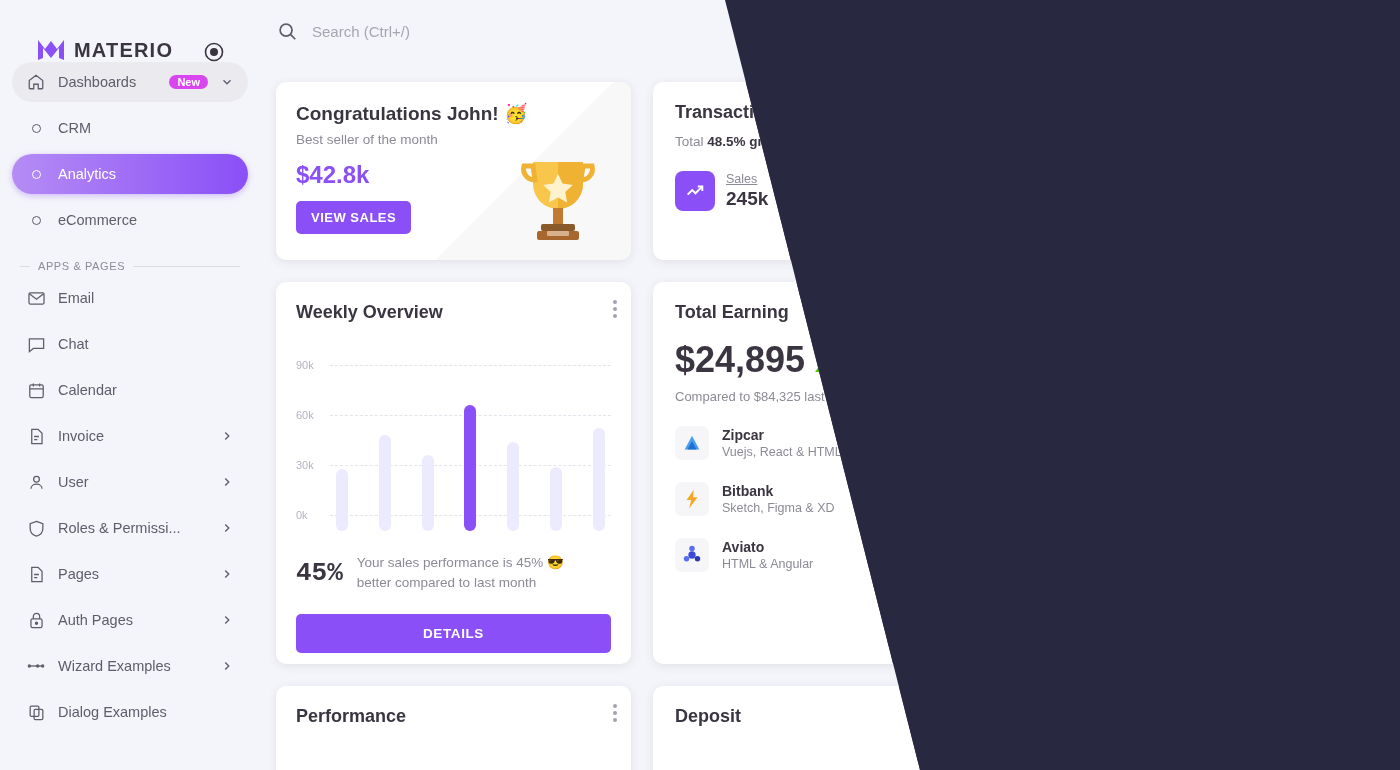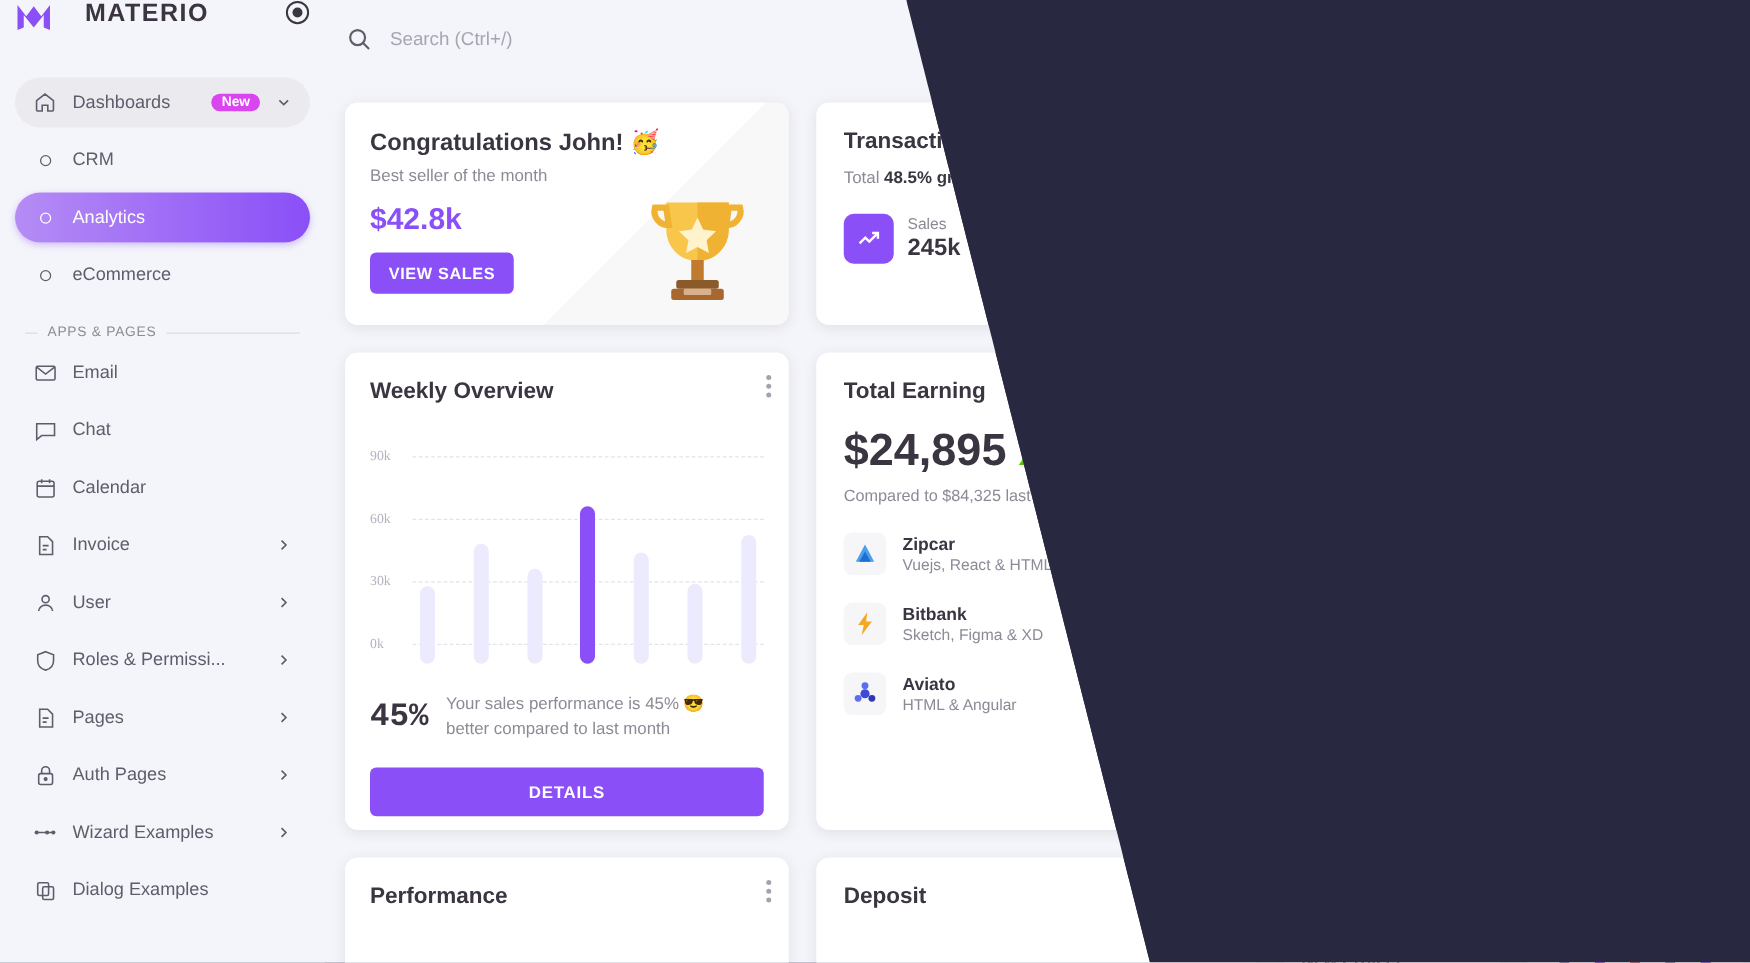--- a/index.html
+++ b/index.html
@@ -15,7 +15,7 @@
     position: absolute; left: 0; top: 0; width: 260px; height: 770px;
     background: #f4f5fa; z-index: 40;
   }
-  .brand { height: 62px; display: flex; align-items: flex-start; padding: 0 12px; gap: 26px; }
+  .brand { height: 62px; display: flex; align-items: flex-end; padding: 0 36px; gap: 8px; }
   .brand-logo { width: 30px; height: 26px; flex: 0 0 auto; }
   .brand-name { font-size: 20px; font-weight: bold; letter-spacing: 1.2px; color: #3a3541; }
   .brand-pin { margin-left: auto; width: 20px; height: 20px; }

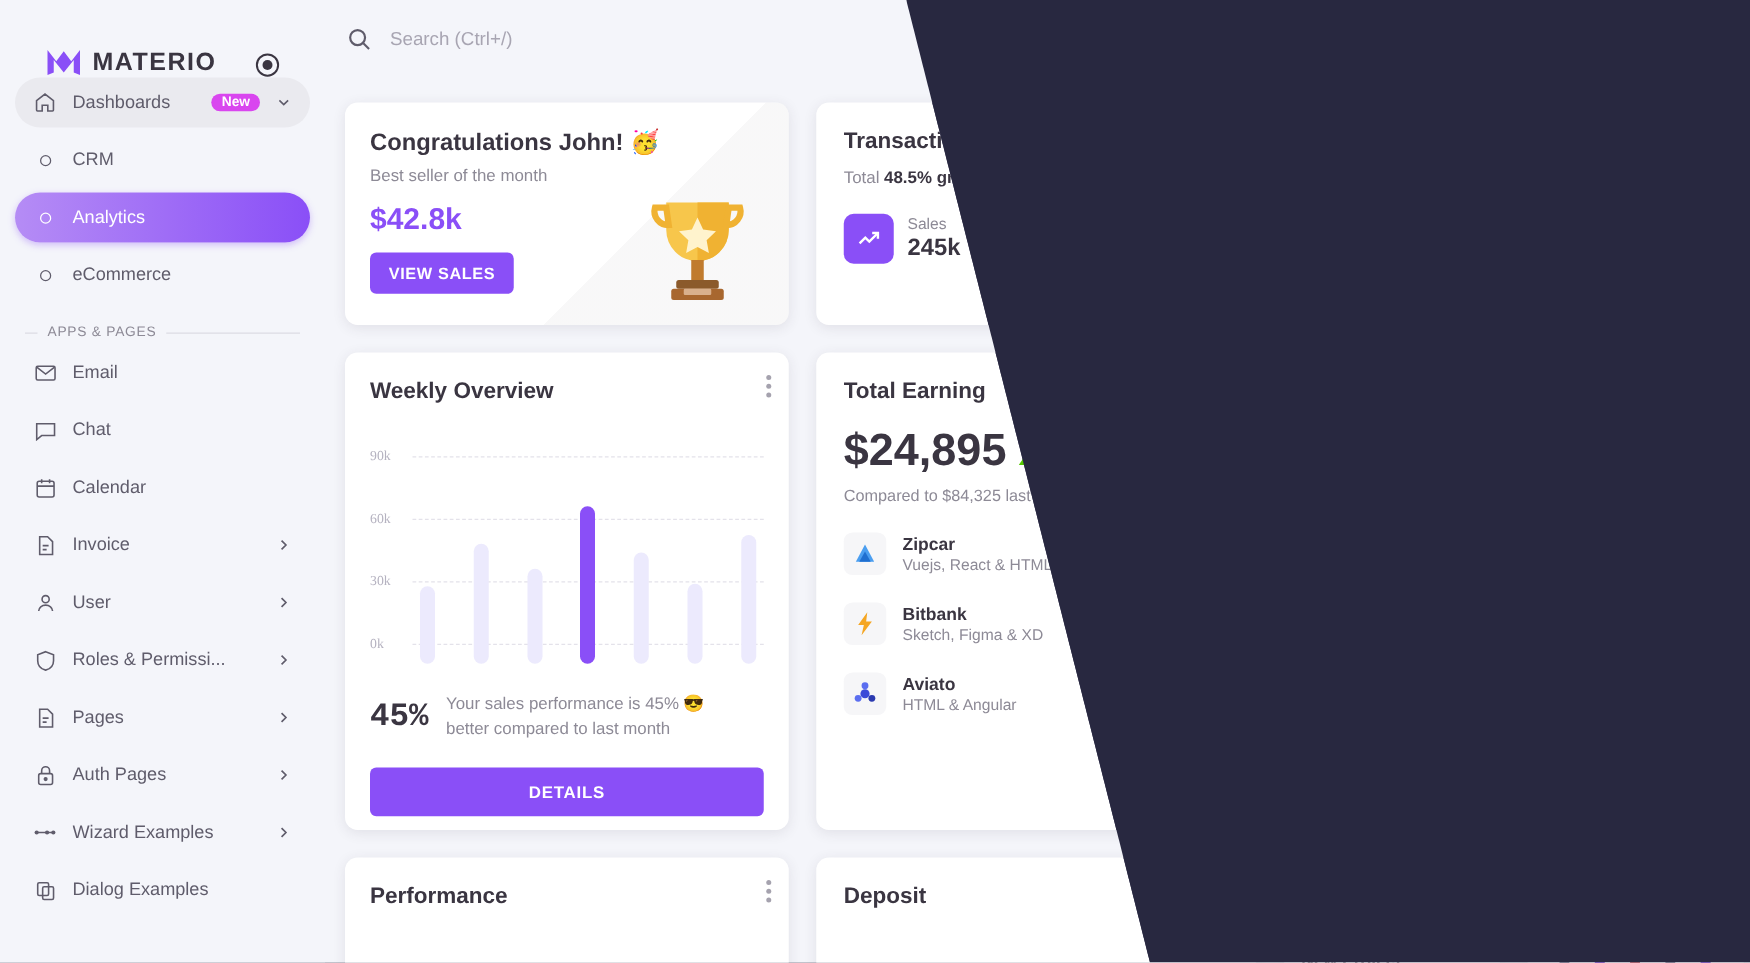--- a/index.html
+++ b/index.html
@@ -106,7 +106,7 @@
   .tx-row { display: flex; margin-top: 22px; }
   .tx-stat { display: flex; align-items: center; gap: 11px; width: 172px; }
   .tx-ic { width: 40px; height: 40px; border-radius: 8px; display: flex; align-items: center; justify-content: center; color: #fff; }
-  .tx-k { font-size: 12.5px; color: #8d8a96; }
+  .tx-k { font-size: 12.5px; color: #8d8a96; text-decoration: underline; }
   .tx-v { font-size: 19px; font-weight: bold; color: #3a3541; margin-top: 2px; }
 
   

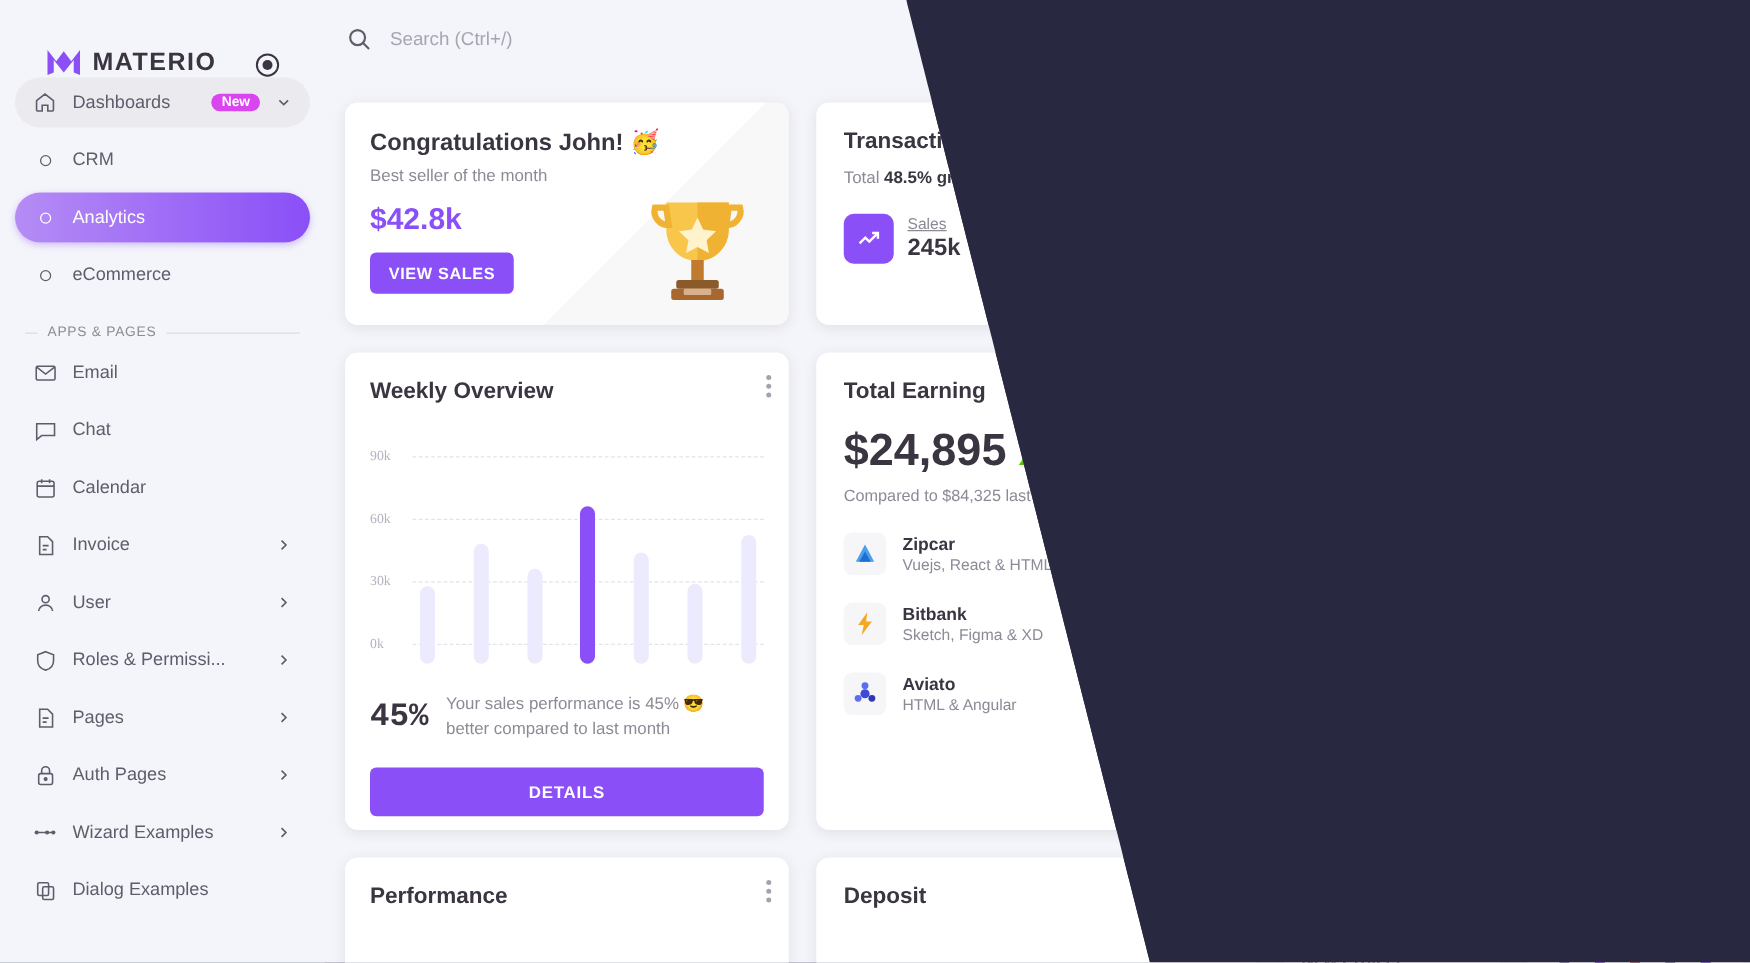--- a/index.html
+++ b/index.html
@@ -111,7 +111,7 @@
 
   
   .weekly { grid-column: 1; grid-row: 2; height: 382px; padding: 20px; }
-  .chart-area { position: relative; height: 180px; margin-top: 28px; font-family: Liberation Serif, serif; }
+  .chart-area { position: relative; height: 180px; margin-top: 28px; }
   .ylab { position: absolute; left: 0; font-size: 11px; color: #b5b2c0; transform: translateY(-50%); }
   .gridline { position: absolute; left: 34px; right: 0; border-top: 1px dashed #e4e2ea; }
   .bars { position: absolute; left: 40px; right: 6px; bottom: 0; height: 160px; display: flex; align-items: flex-end; justify-content: space-between; }

